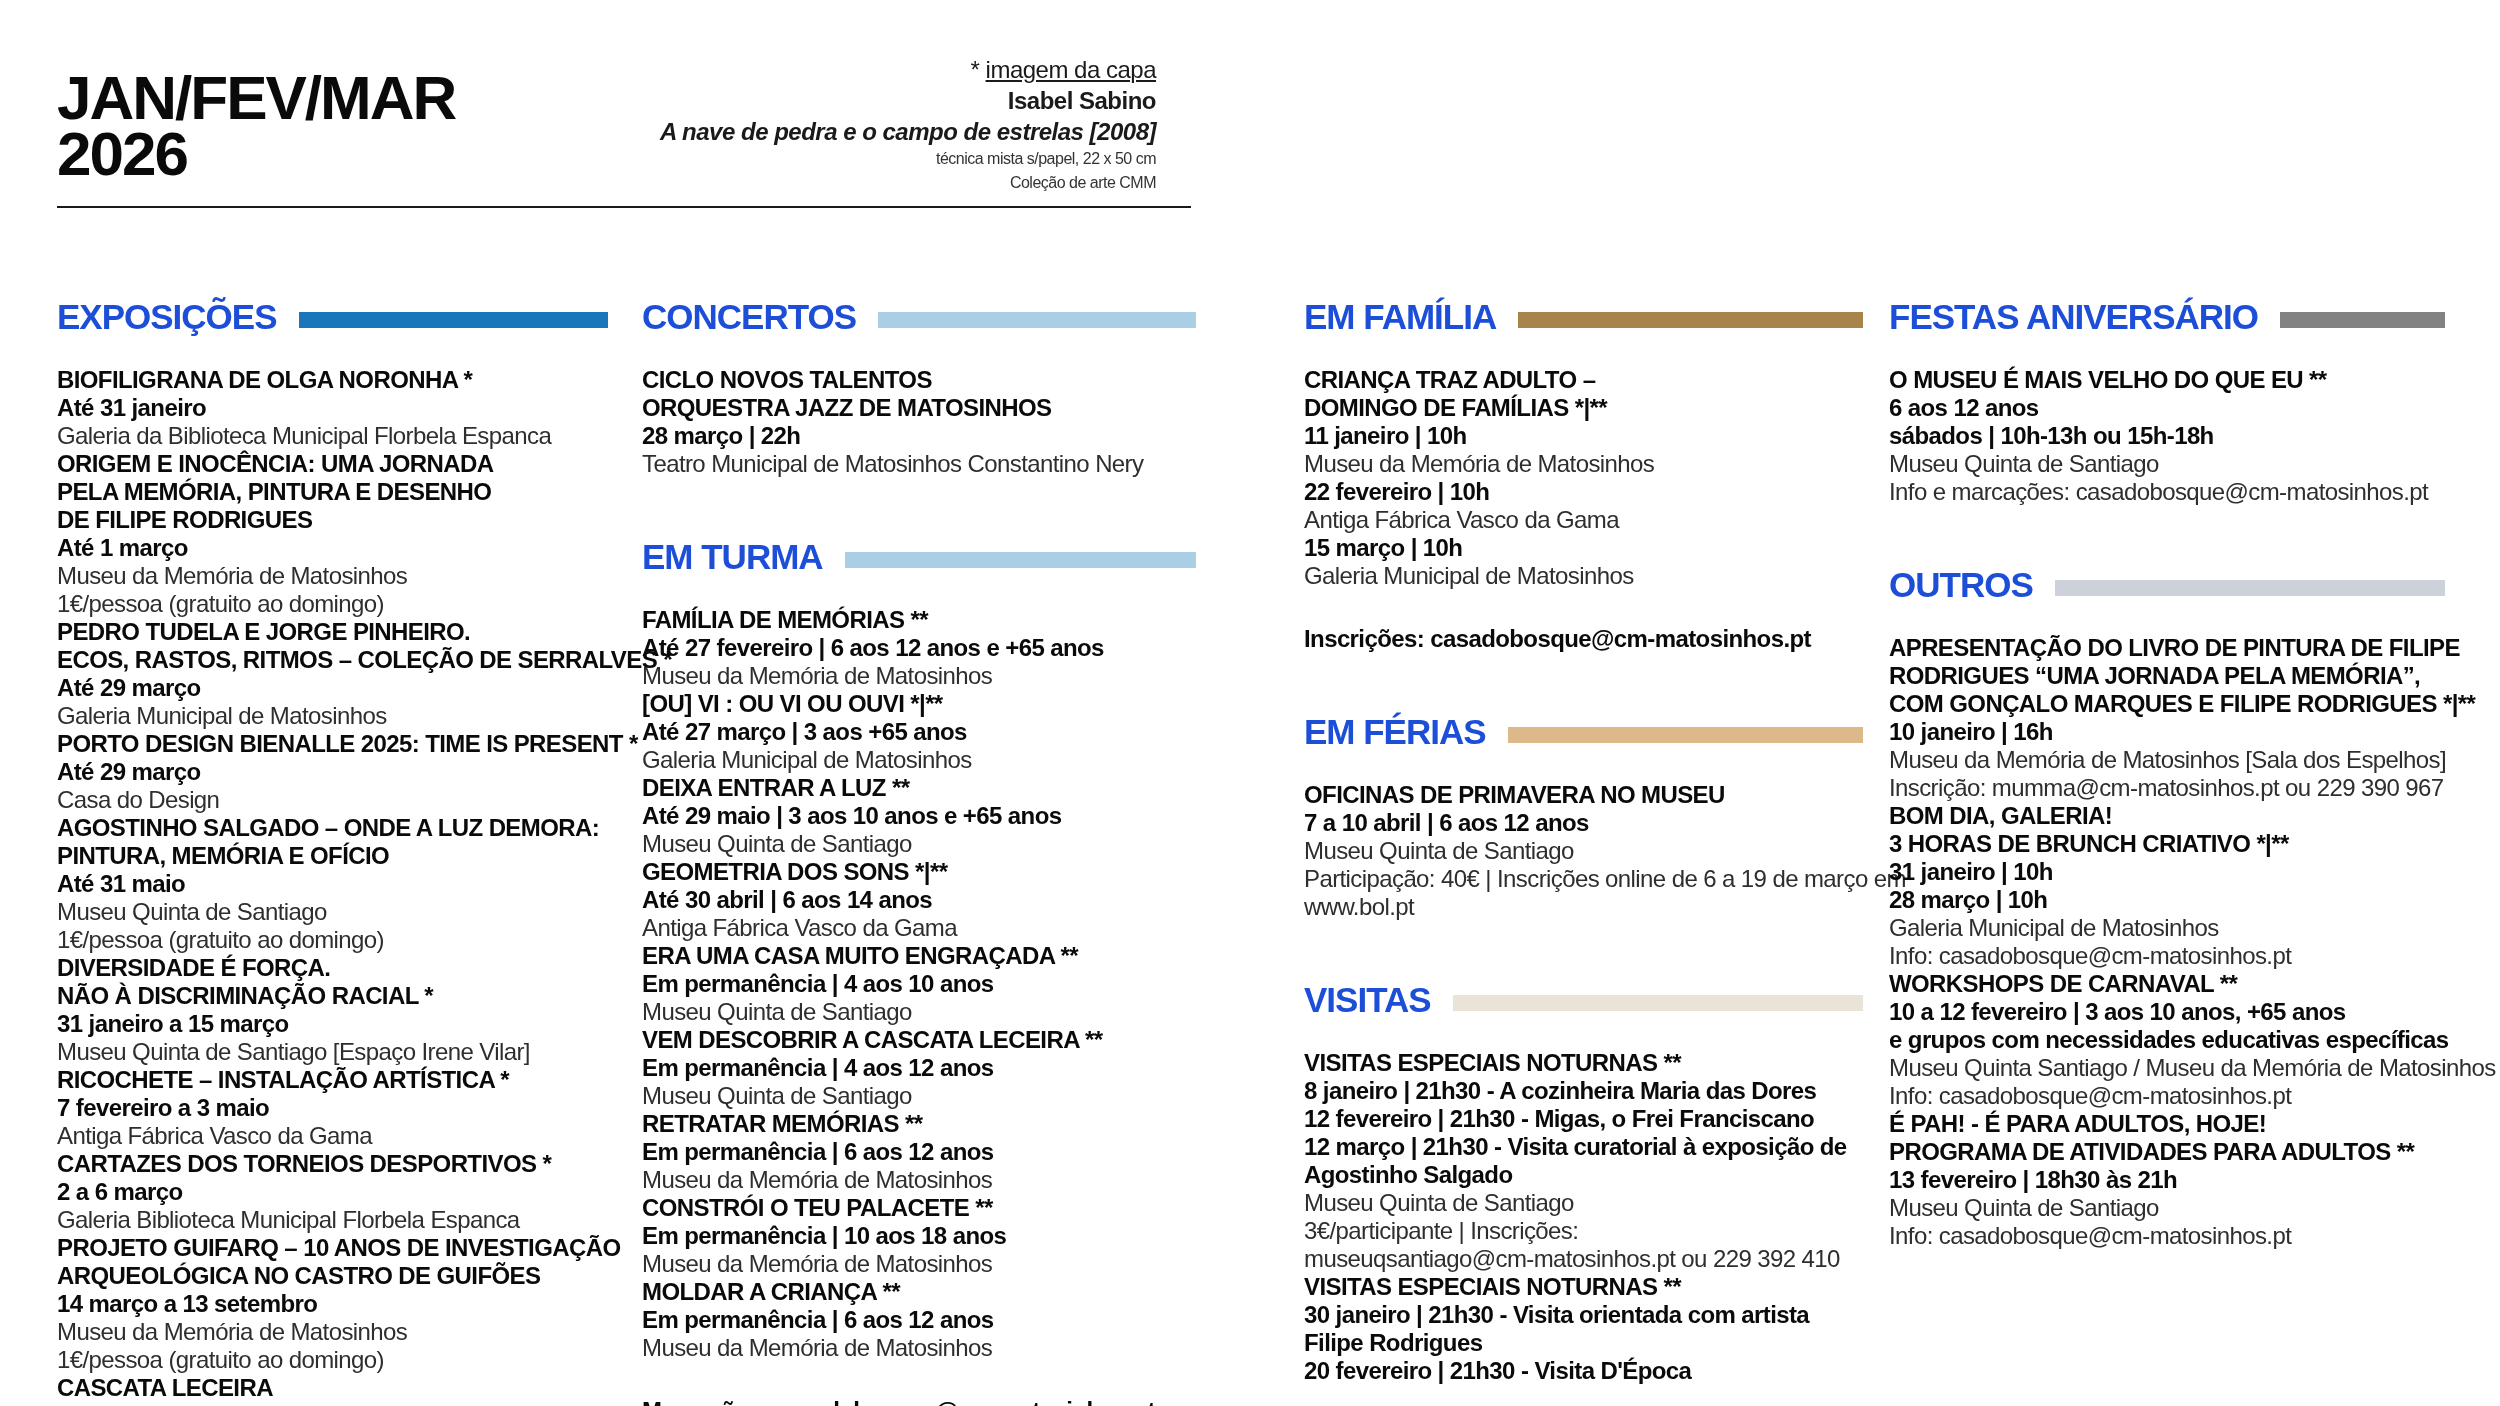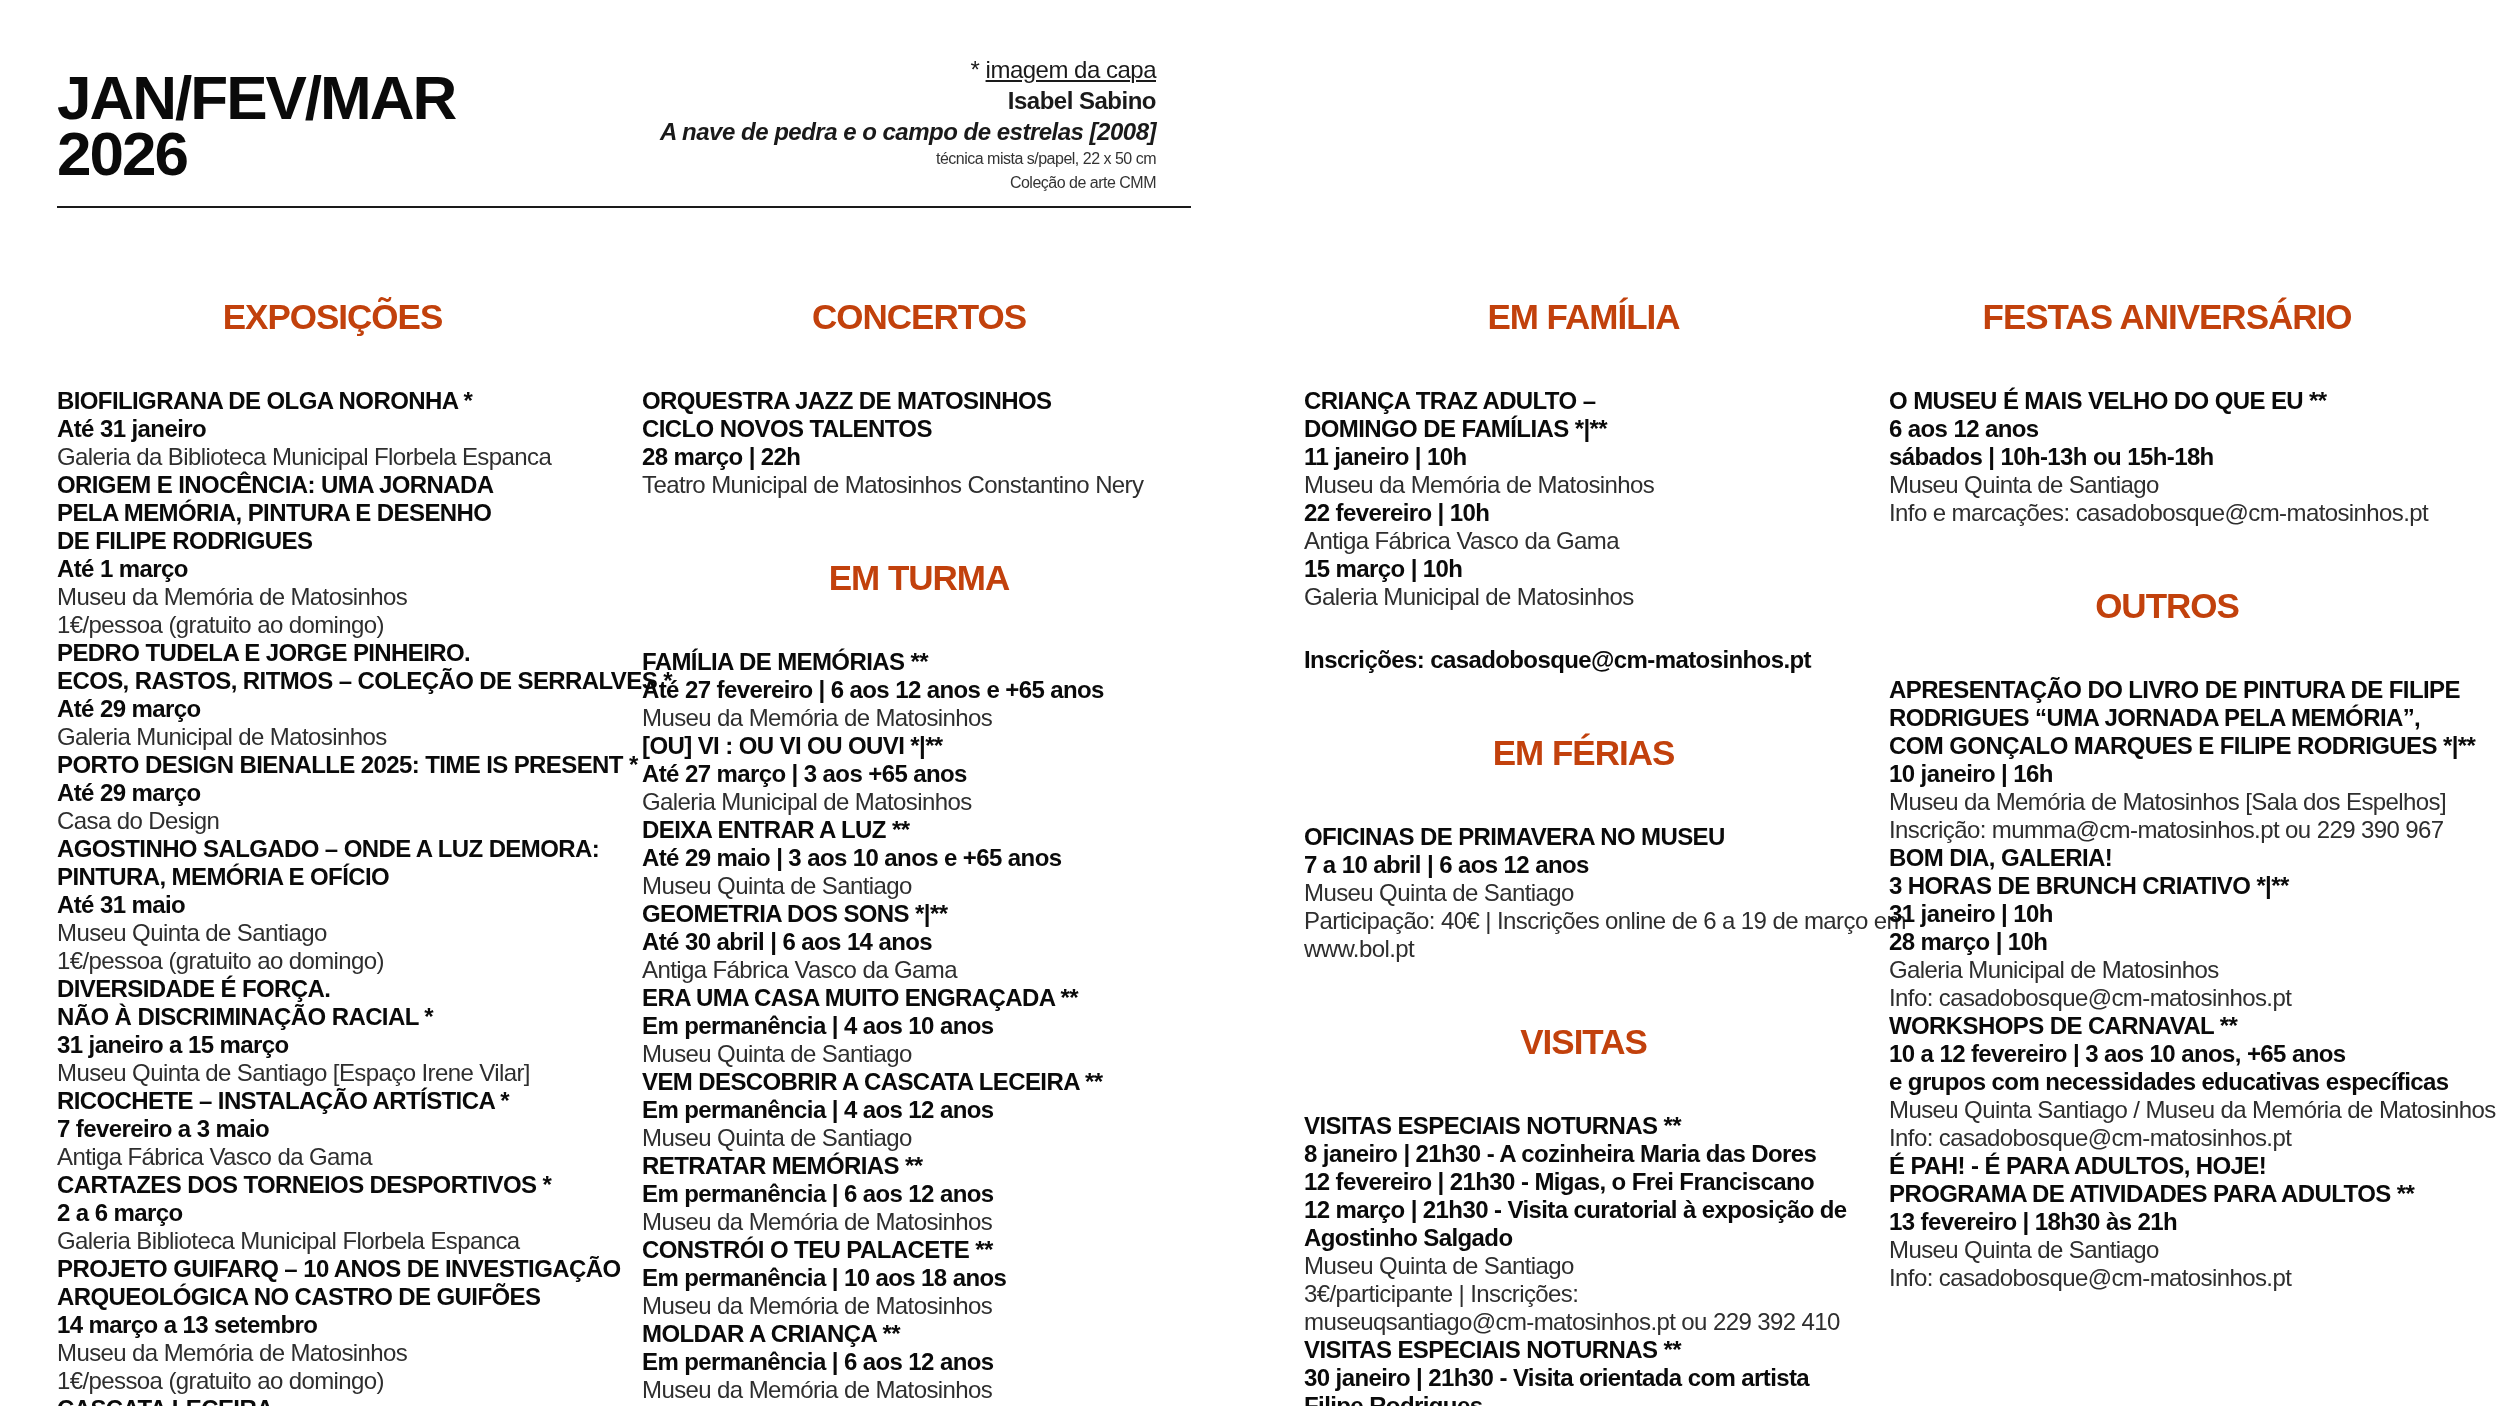--- a/index.html
+++ b/index.html
@@ -34,7 +34,7 @@
   .heading {
     display:flex; align-items:center;
     font-size:35px; font-weight:bold; line-height:38px; letter-spacing:-1px;
-    color:#c2410c; margin-bottom:30px; white-space:nowrap;flex-direction:column;
+    color:#1d4ed8; margin-bottom:30px; white-space:nowrap;
   }
   .heading .bar { flex:1 0 auto; height:16px; margin-left:22px; margin-top:5px; }
 

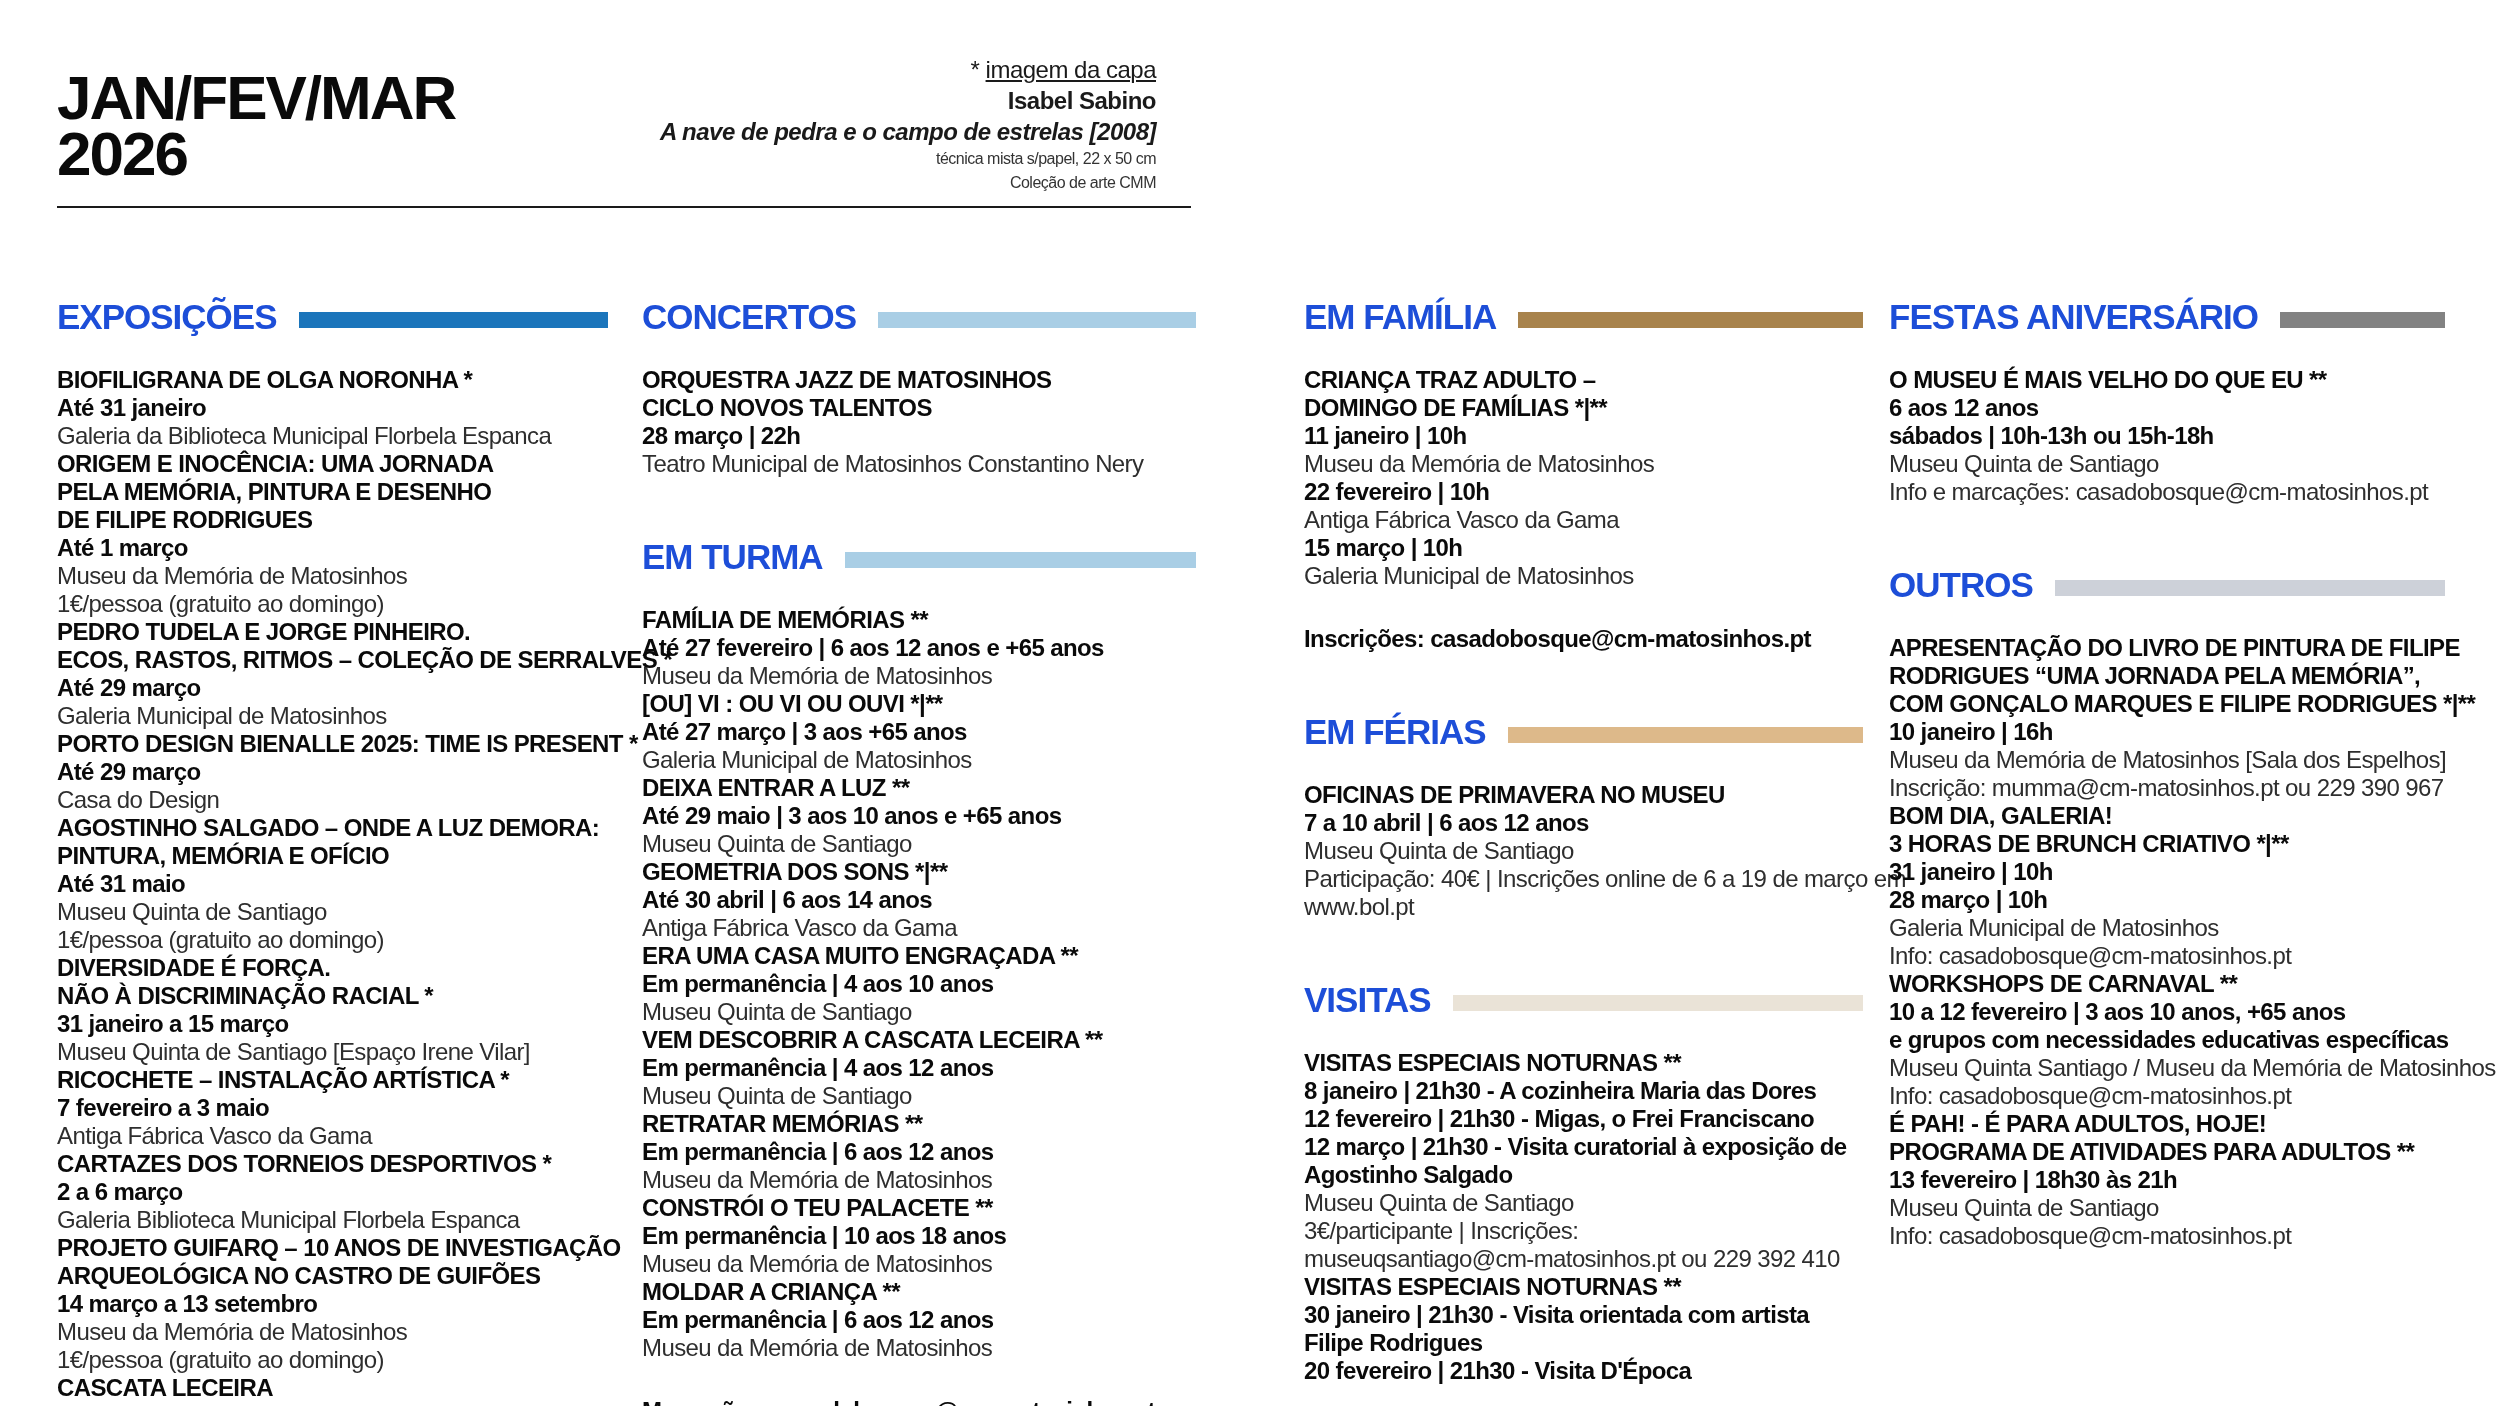--- a/index.html
+++ b/index.html
@@ -113,8 +113,8 @@
           <span>CONCERTOS</span>
           <span class="bar" style="background: rgb(169, 206, 229);"></span>
         </div>
+        <div class="line l-bold">CICLO NOVOS TALENTOS</div>
         <div class="line l-bold">ORQUESTRA JAZZ DE MATOSINHOS</div>
-        <div class="line l-bold">CICLO NOVOS TALENTOS</div>
         <div class="line l-bold">28 março | 22h</div>
         <div class="line l-plain">Teatro Municipal de Matosinhos Constantino Nery</div>
       </section>

